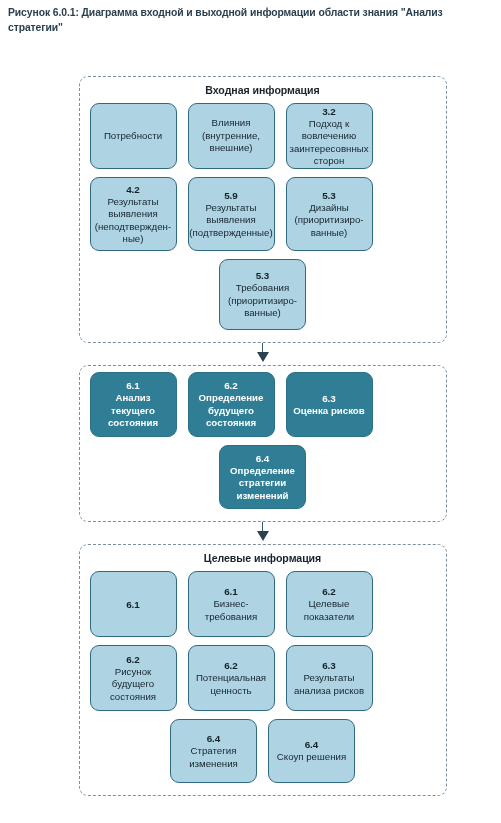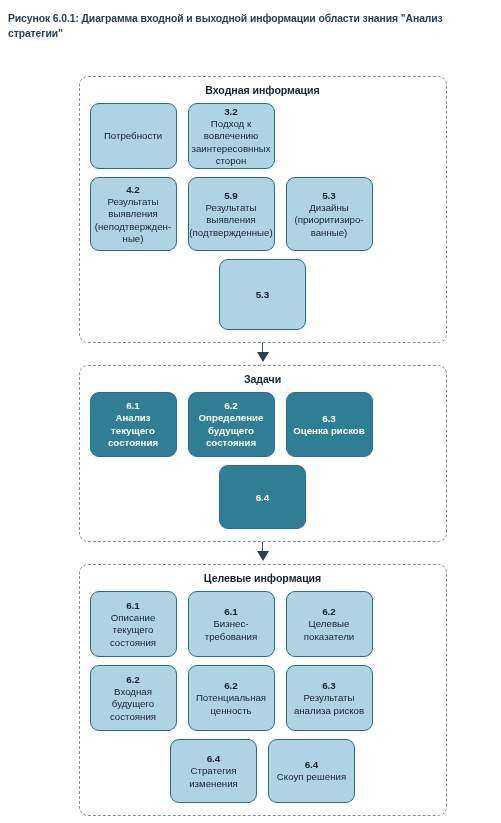--- a/index.html
+++ b/index.html
@@ -28,7 +28,7 @@
   .caption {
     position: absolute;
     left: 8px;
-    top: 12px;
+    top: 6px;
     width: 486px;
     font-size: 10.4px;
     font-weight: bold;

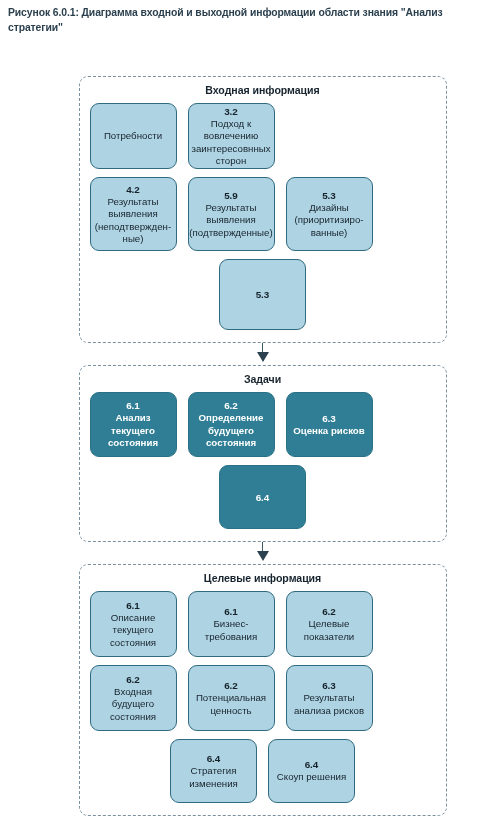--- a/index.html
+++ b/index.html
@@ -175,6 +175,9 @@
           <span class="label">Потребности</span>
         </div>
         <div class="node light">
+          <span class="label">Влияния (внутренние, внешние)</span>
+        </div>
+        <div class="node light">
           <span class="code">3.2</span>
           <span class="label">Подход к вовлечению заинтересовнных сторон</span>
         </div>

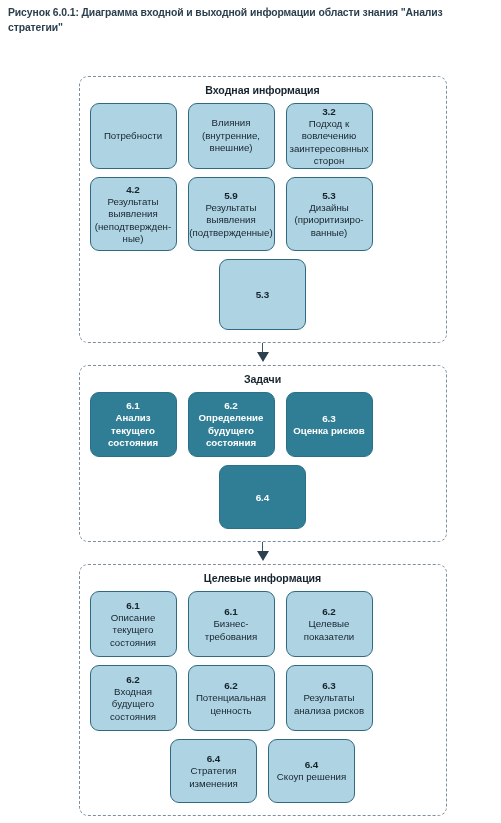--- a/index.html
+++ b/index.html
@@ -201,6 +201,7 @@
       <div class="row center h-inputs-r3">
         <div class="node light">
           <span class="code">5.3</span>
+          <span class="label">Требования (приоритизиро-ванные)</span>
         </div>
       </div>
     </div>

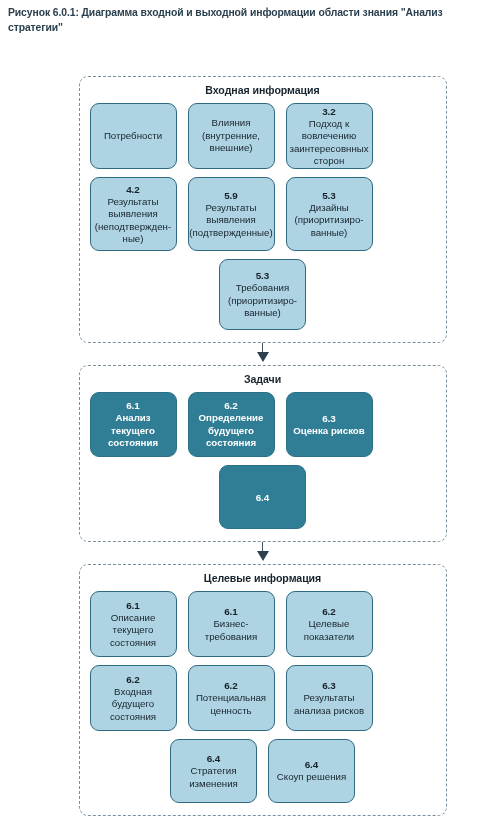--- a/index.html
+++ b/index.html
@@ -212,7 +212,6 @@
     </div>
 
     <div class="group">
-      <div class="group-title">Задачи</div>
 
       <div class="row h-tasks-r1">
         <div class="node dark">

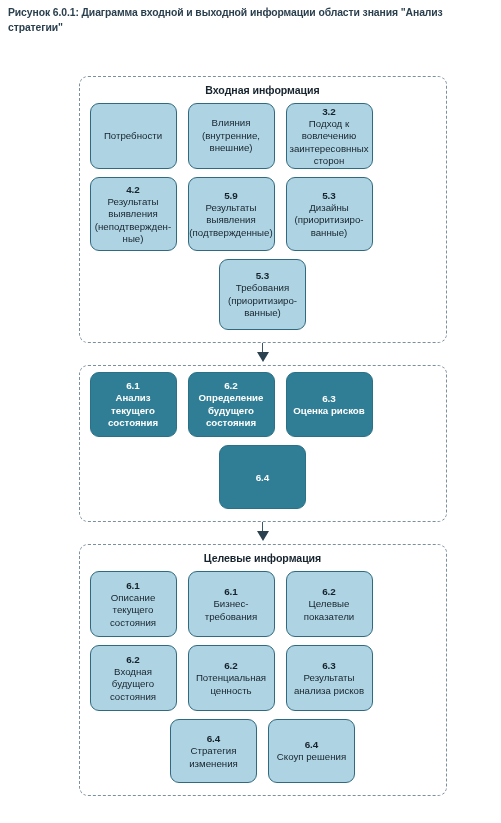--- a/index.html
+++ b/index.html
@@ -231,6 +231,7 @@
       <div class="row center h-tasks-r2">
         <div class="node dark">
           <span class="code">6.4</span>
+          <span class="label">Определение стратегии изменений</span>
         </div>
       </div>
     </div>

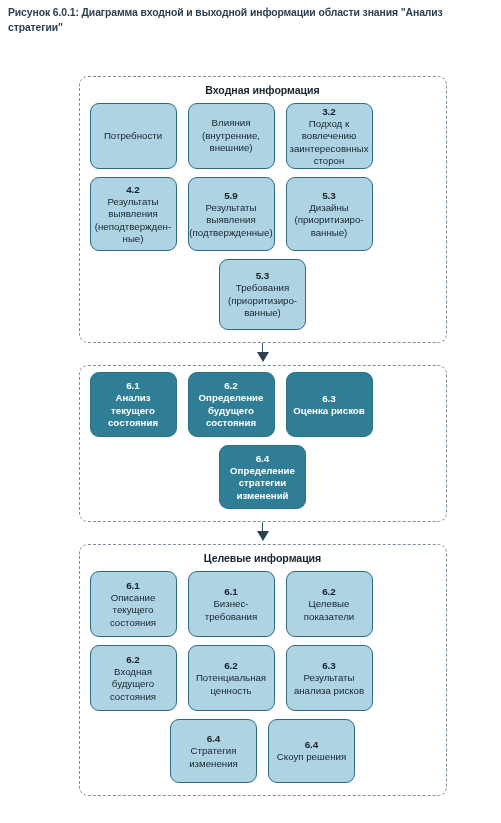--- a/index.html
+++ b/index.html
@@ -247,7 +247,6 @@
       <div class="row h-out-r1">
         <div class="node light">
           <span class="code">6.1</span>
-          <span class="label">Описание текущего состояния</span>
         </div>
         <div class="node light">
           <span class="code">6.1</span>

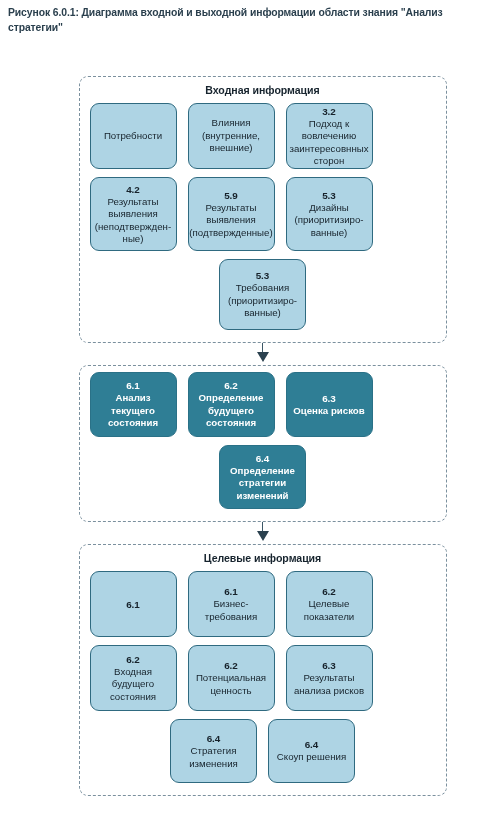--- a/index.html
+++ b/index.html
@@ -261,7 +261,7 @@
       <div class="row h-out-r2">
         <div class="node light">
           <span class="code">6.2</span>
-          <span class="label">Входная будущего состояния</span>
+          <span class="label">Рисунок будущего состояния</span>
         </div>
         <div class="node light">
           <span class="code">6.2</span>

